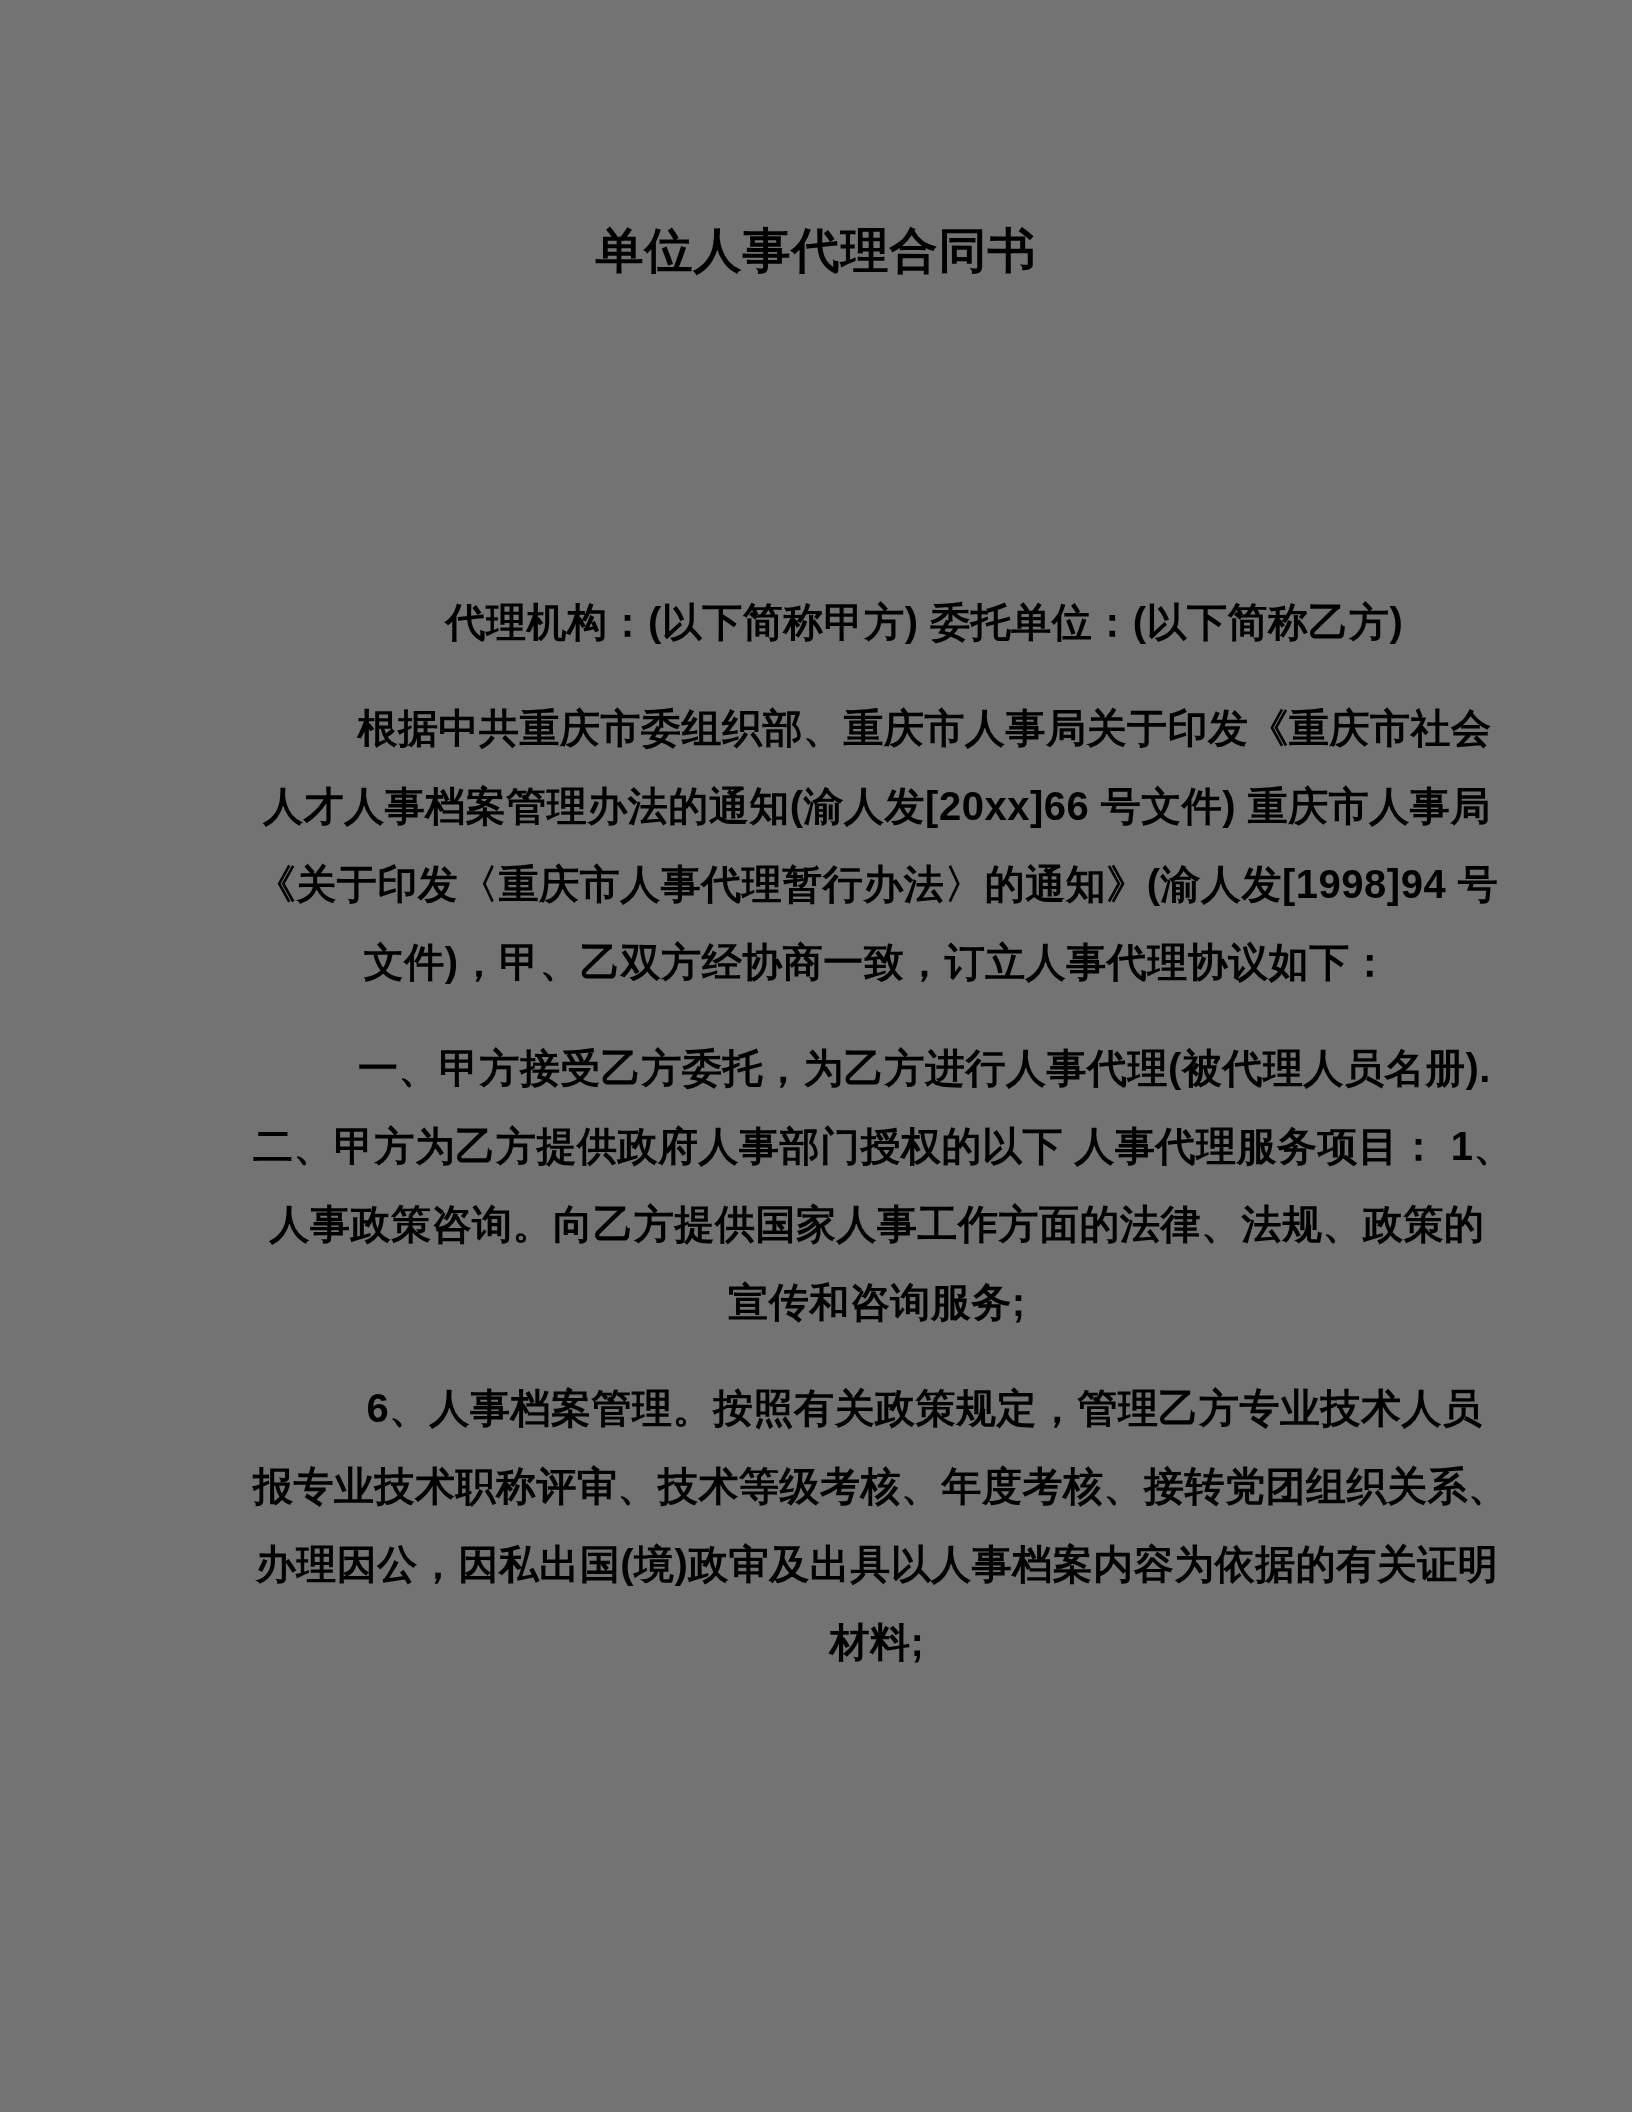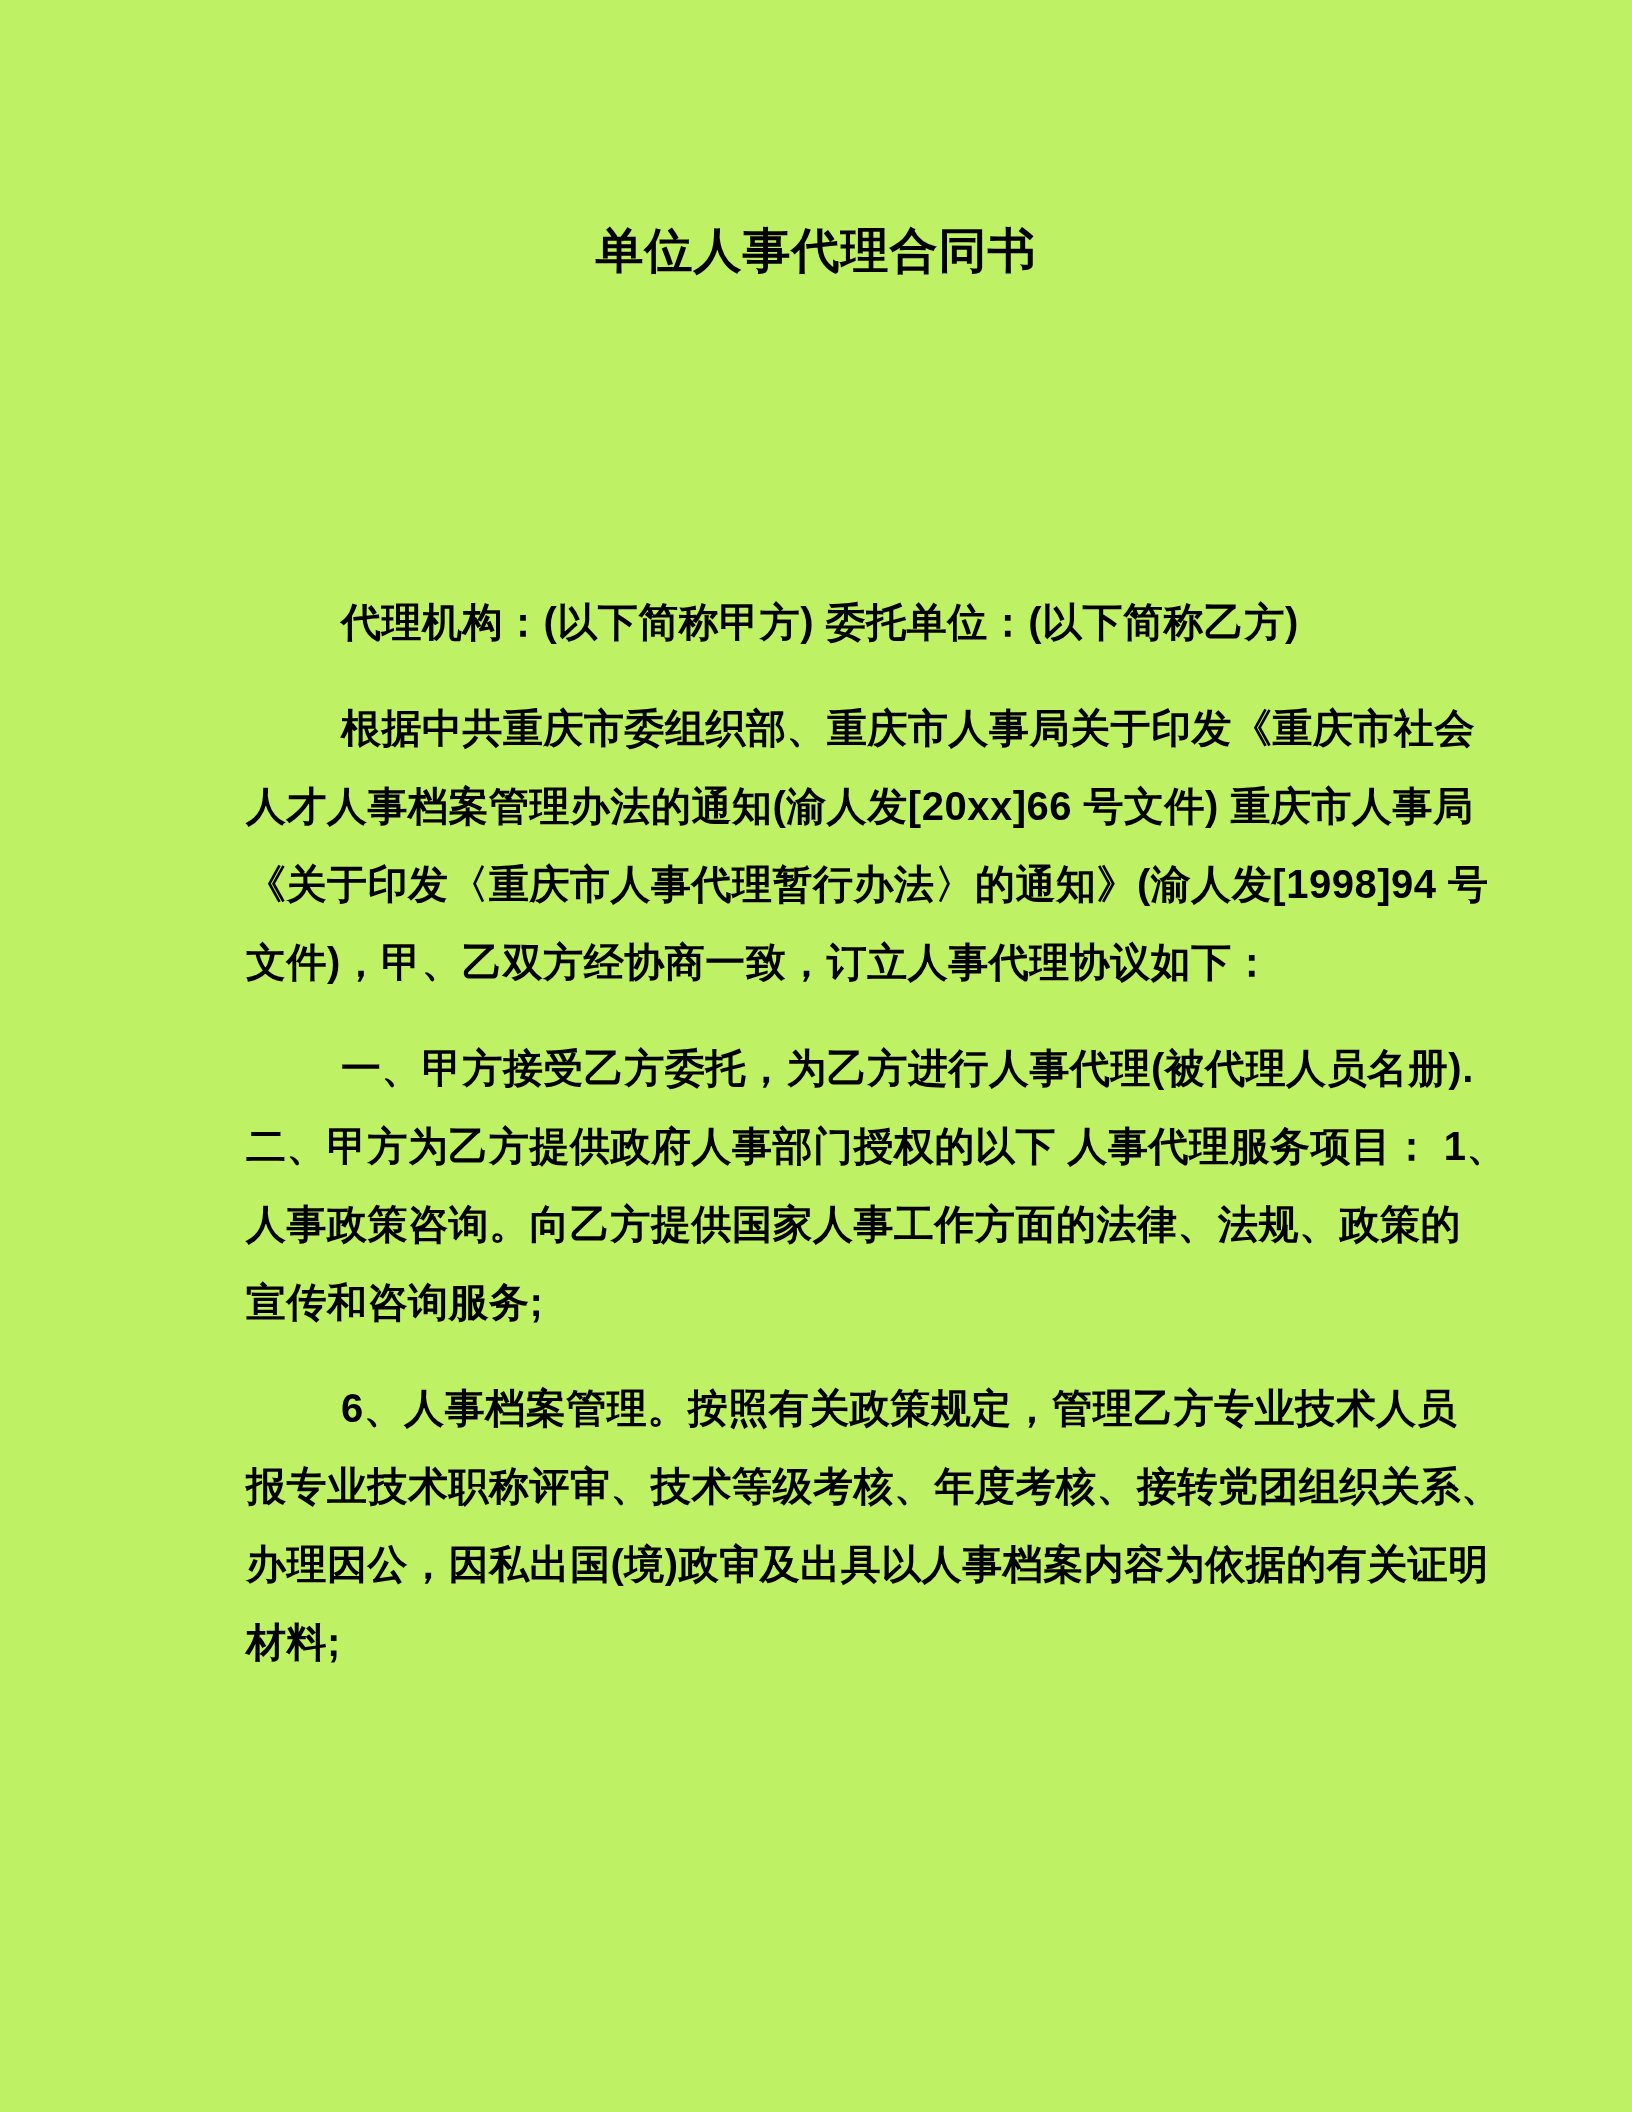--- a/index.html
+++ b/index.html
@@ -11,7 +11,7 @@
     position: relative;
     width: 1632px;
     height: 2112px;
-    background: #bef264;
+    background: #737373;
     overflow: hidden;
     font-family: "Liberation Sans", sans-serif;
     color: #000000;

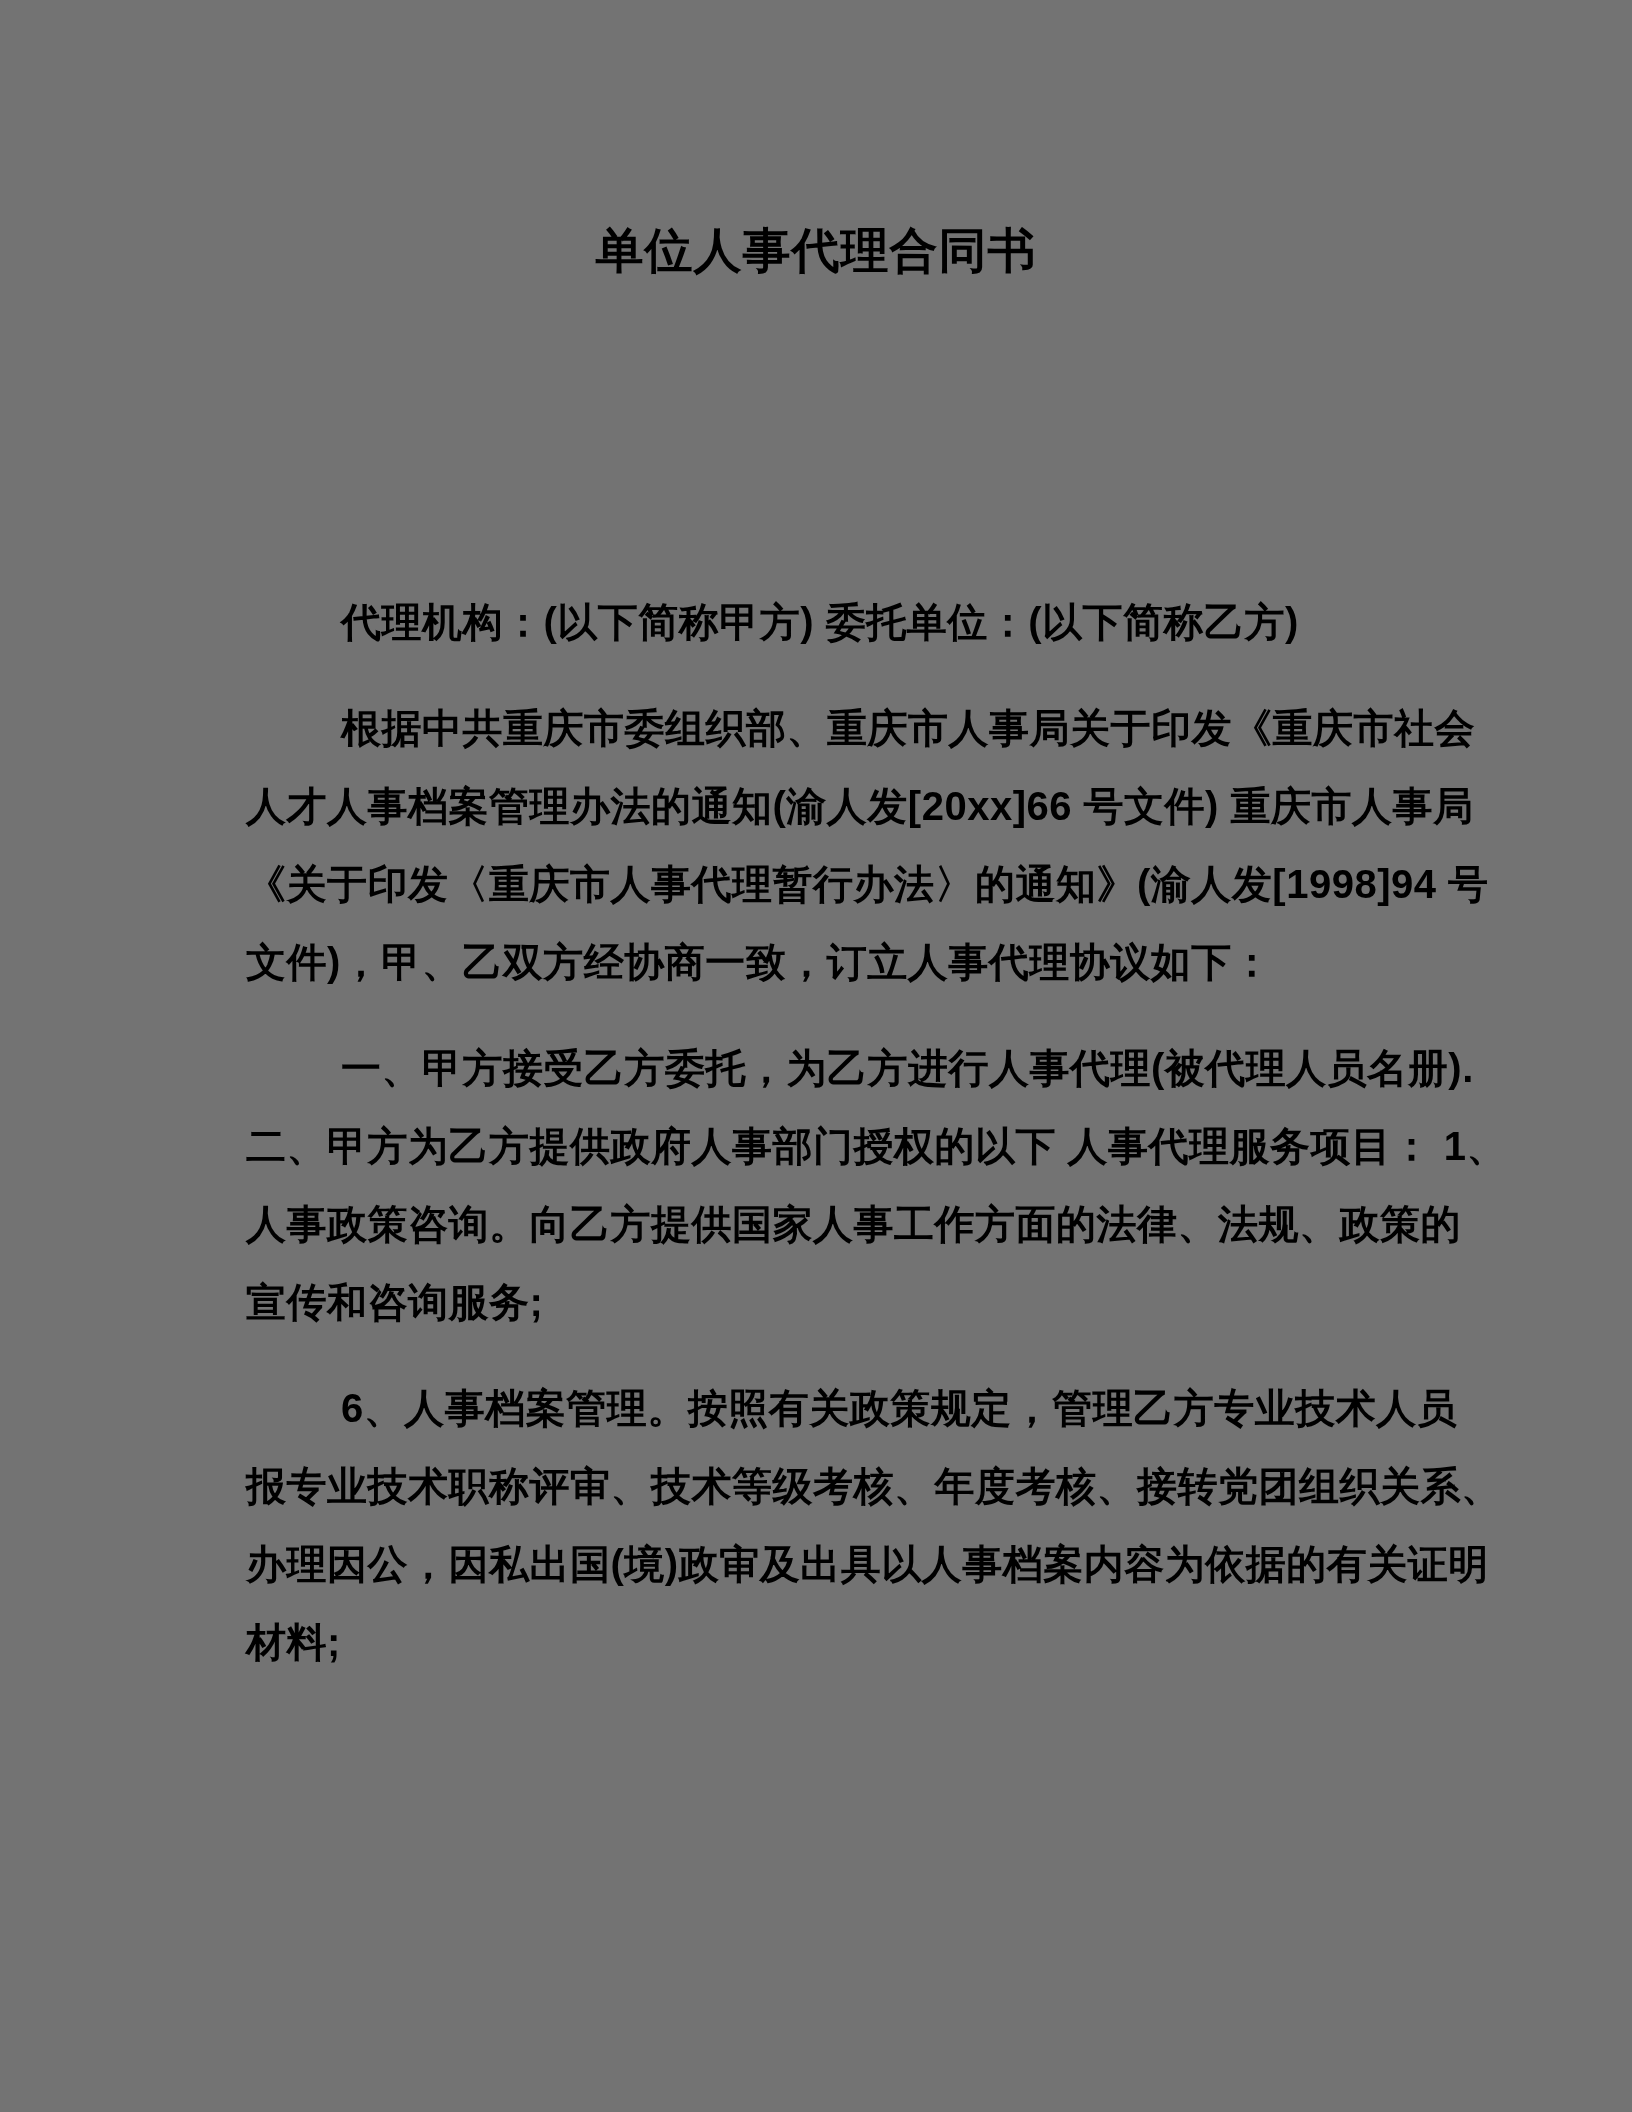--- a/index.html
+++ b/index.html
@@ -33,7 +33,7 @@
     font-weight: 600;
     text-align: left;
   }
-  .paragraph { margin: 4px; }
+  .paragraph { margin: 11px; text-align: center; }
   .paragraph + .paragraph { margin-top: 28px; }
   .text-line {
     line-height: 78px;

